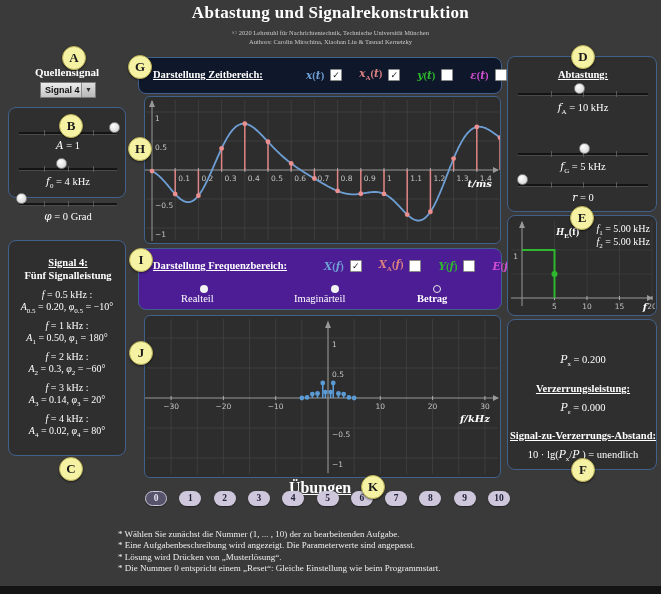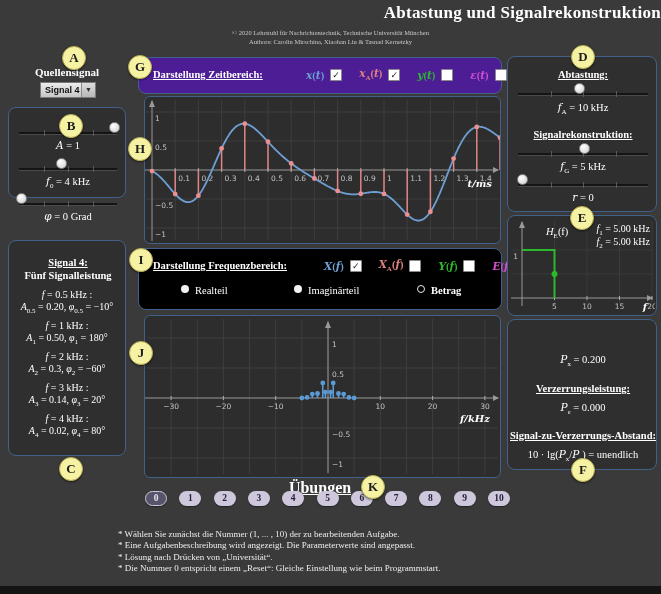--- a/index.html
+++ b/index.html
@@ -9,7 +9,7 @@
   .panel{position:absolute;border:1px solid #41618b;border-radius:8px;background:#2f2f2f;box-sizing:border-box;}
   .chartbox{position:absolute;border:1px solid #41618b;border-radius:6px;background:#2d2d2d;overflow:hidden;box-sizing:border-box;}
   .ctr{text-align:center;}
-  .title{left:0;top:3px;width:661px;font-size:17px;font-weight:bold;letter-spacing:.3px;text-align:right;}
+  .title{left:0;top:3px;width:661px;font-size:17px;font-weight:bold;letter-spacing:.3px;}
   .copy{left:0;width:661px;font-size:6.5px;color:#c9c9c9;}
   .seclabel{font-weight:bold;text-decoration:underline;font-size:10.5px;color:#fff;white-space:nowrap;}
   .mathlbl{font-size:10.5px;color:#fff;white-space:nowrap;}

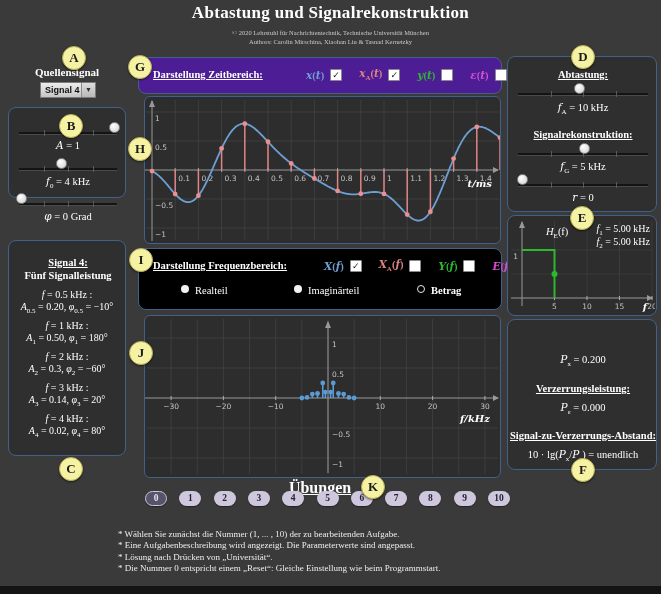--- a/index.html
+++ b/index.html
@@ -125,7 +125,7 @@
       </div>
   </div>
 
-  <div class="panel" style="left:138px;top:57px;width:364px;height:37px;background:#4c1d95">
+  <div class="panel" style="left:138px;top:57px;width:364px;height:37px;background:#0f172a">
     <div class="abs seclabel" style="left:14px;top:11px">Darstellung Zeitbereich:</div>
     <div class="cbrow" style="left:150px;top:9px" id="time-items">
         <div class="cbitem">

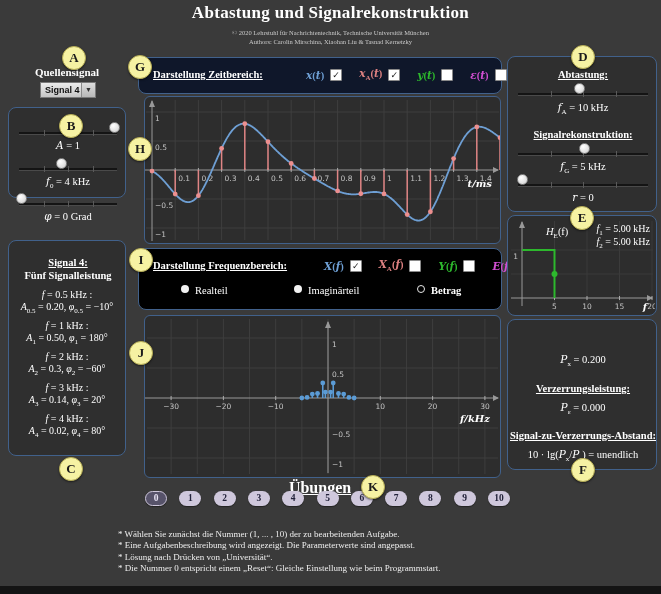--- a/index.html
+++ b/index.html
@@ -356,7 +356,6 @@
       <div class="sl-thumb" style="left: 47%;"></div>
     </div>
     <div class="abs ctr mathlbl" style="left:0;top:44px;width:150px"><i>f</i><sub>A</sub> = 10 kHz</div>
-    <div class="abs ctr seclabel" style="left:0;top:72px;width:150px;position:absolute">Signalrekonstruktion:</div>
     <div class="sl" style="left:10px;top:91px;width:130px">
       <div class="sl-track">
           <div class="sl-tick" style="left: 25%;"></div>

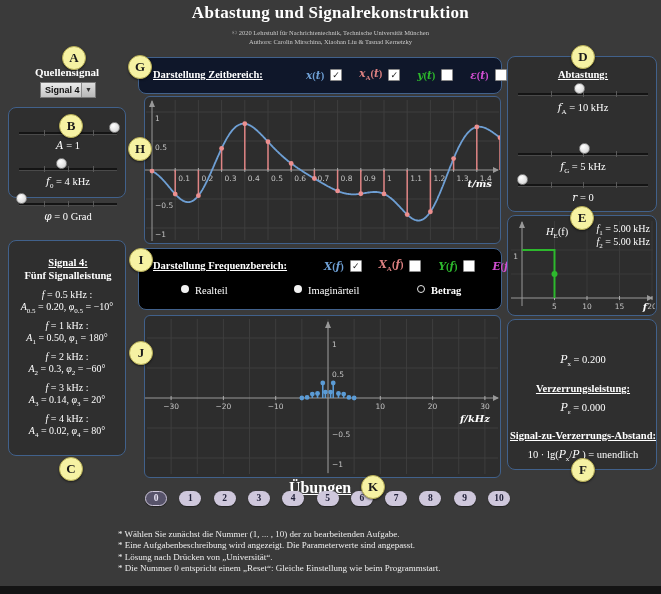--- a/index.html
+++ b/index.html
@@ -401,7 +401,7 @@
         <circle cx="45.5" cy="57" r="3" fill="#2db82d"></circle>
         <text x="138" y="93" text-anchor="end" style="font-family:DejaVu Serif,serif;font-style:italic;font-size:10px;fill:#fff;font-weight:bold">f</text>
       </svg>
-    <div class="abs" style="left:38px;top:10px;font-size:10.5px;font-weight:normal"><i>H</i><sub>E</sub>(f)</div>
+    <div class="abs" style="left:48px;top:10px;font-size:10.5px;font-weight:bold"><i>H</i><sub>E</sub>(f)</div>
     <div class="abs fval" style="right:6px;top:7px;text-align:right"><i>f</i><sub>1</sub> = 5.00 kHz</div>
     <div class="abs fval" style="right:6px;top:20px;text-align:right"><i>f</i><sub>2</sub> = 5.00 kHz</div>
   </div>

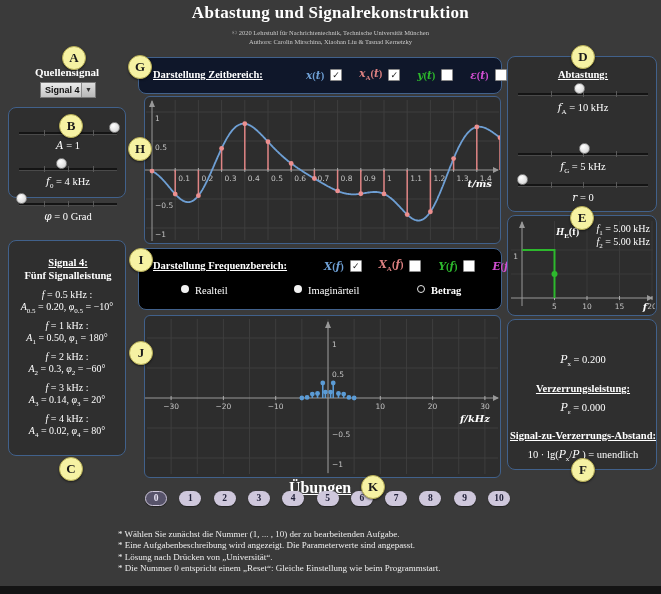--- a/index.html
+++ b/index.html
@@ -240,7 +240,7 @@
       </svg>
   </div>
 
-  <div class="panel" style="left:138px;top:248px;width:364px;height:62px;background:#000000">
+  <div class="panel" style="left:138px;top:248px;width:364px;height:62px;background:#4c1d95">
     <div class="abs seclabel" style="left:14px;top:11px">Darstellung Frequenzbereich:</div>
     <div class="cbrow" style="left:168px;top:9px" id="freq-items">
         <div class="cbitem">

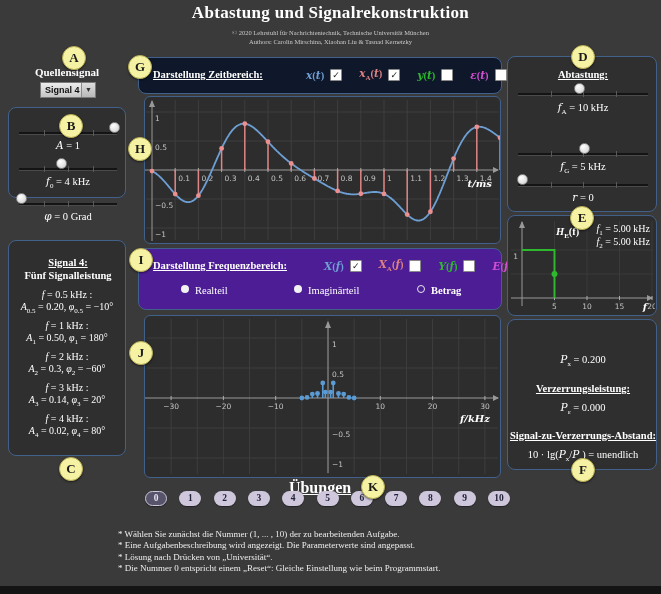--- a/index.html
+++ b/index.html
@@ -37,7 +37,7 @@
   .cbl{font-size:10.5px;font-weight:bold;font-style:normal;}
   .cbox{width:10px;height:10px;background:#fff;border:1px solid #8a8a8a;margin-left:6px;border-radius:1px;
         font-size:9px;line-height:10px;text-align:center;color:#222;font-family:"DejaVu Sans",sans-serif;}
-  .radio-item{position:absolute;display:flex;align-items:flex-start;}
+  .radio-item{position:absolute;display:flex;align-items:flex-end;flex-direction:column;}
   .rdot{width:8px;height:8px;border-radius:50%;margin-right:6px;box-sizing:border-box;}
   .rdot.filled{background:#f2f2f2;}
   .rdot.open{border:1.5px solid #e8e8e8;background:transparent;}

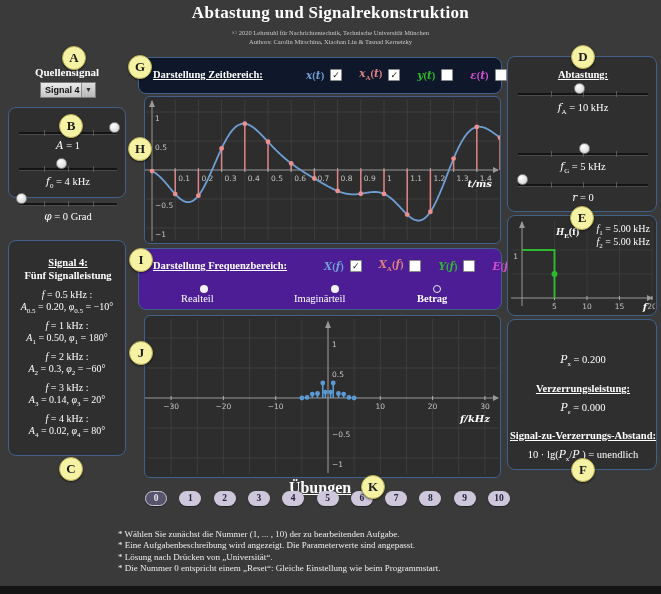--- a/index.html
+++ b/index.html
@@ -417,7 +417,7 @@
   <div class="abs" style="left:118px;top:529px" id="footer-lines">
       <div class="footer-line">* Wählen Sie zunächst die Nummer (1, ... , 10) der zu bearbeitenden Aufgabe.</div>
       <div class="footer-line">* Eine Aufgabenbeschreibung wird angezeigt. Die Parameterwerte sind angepasst.</div>
-      <div class="footer-line">* Lösung nach Drücken von „Universität“.</div>
+      <div class="footer-line">* Lösung wird Drücken von „Musterlösung“.</div>
       <div class="footer-line">* Die Nummer 0 entspricht einem „Reset“: Gleiche Einstellung wie beim Programmstart.</div>
     </div>
   <div class="estrip"></div>

